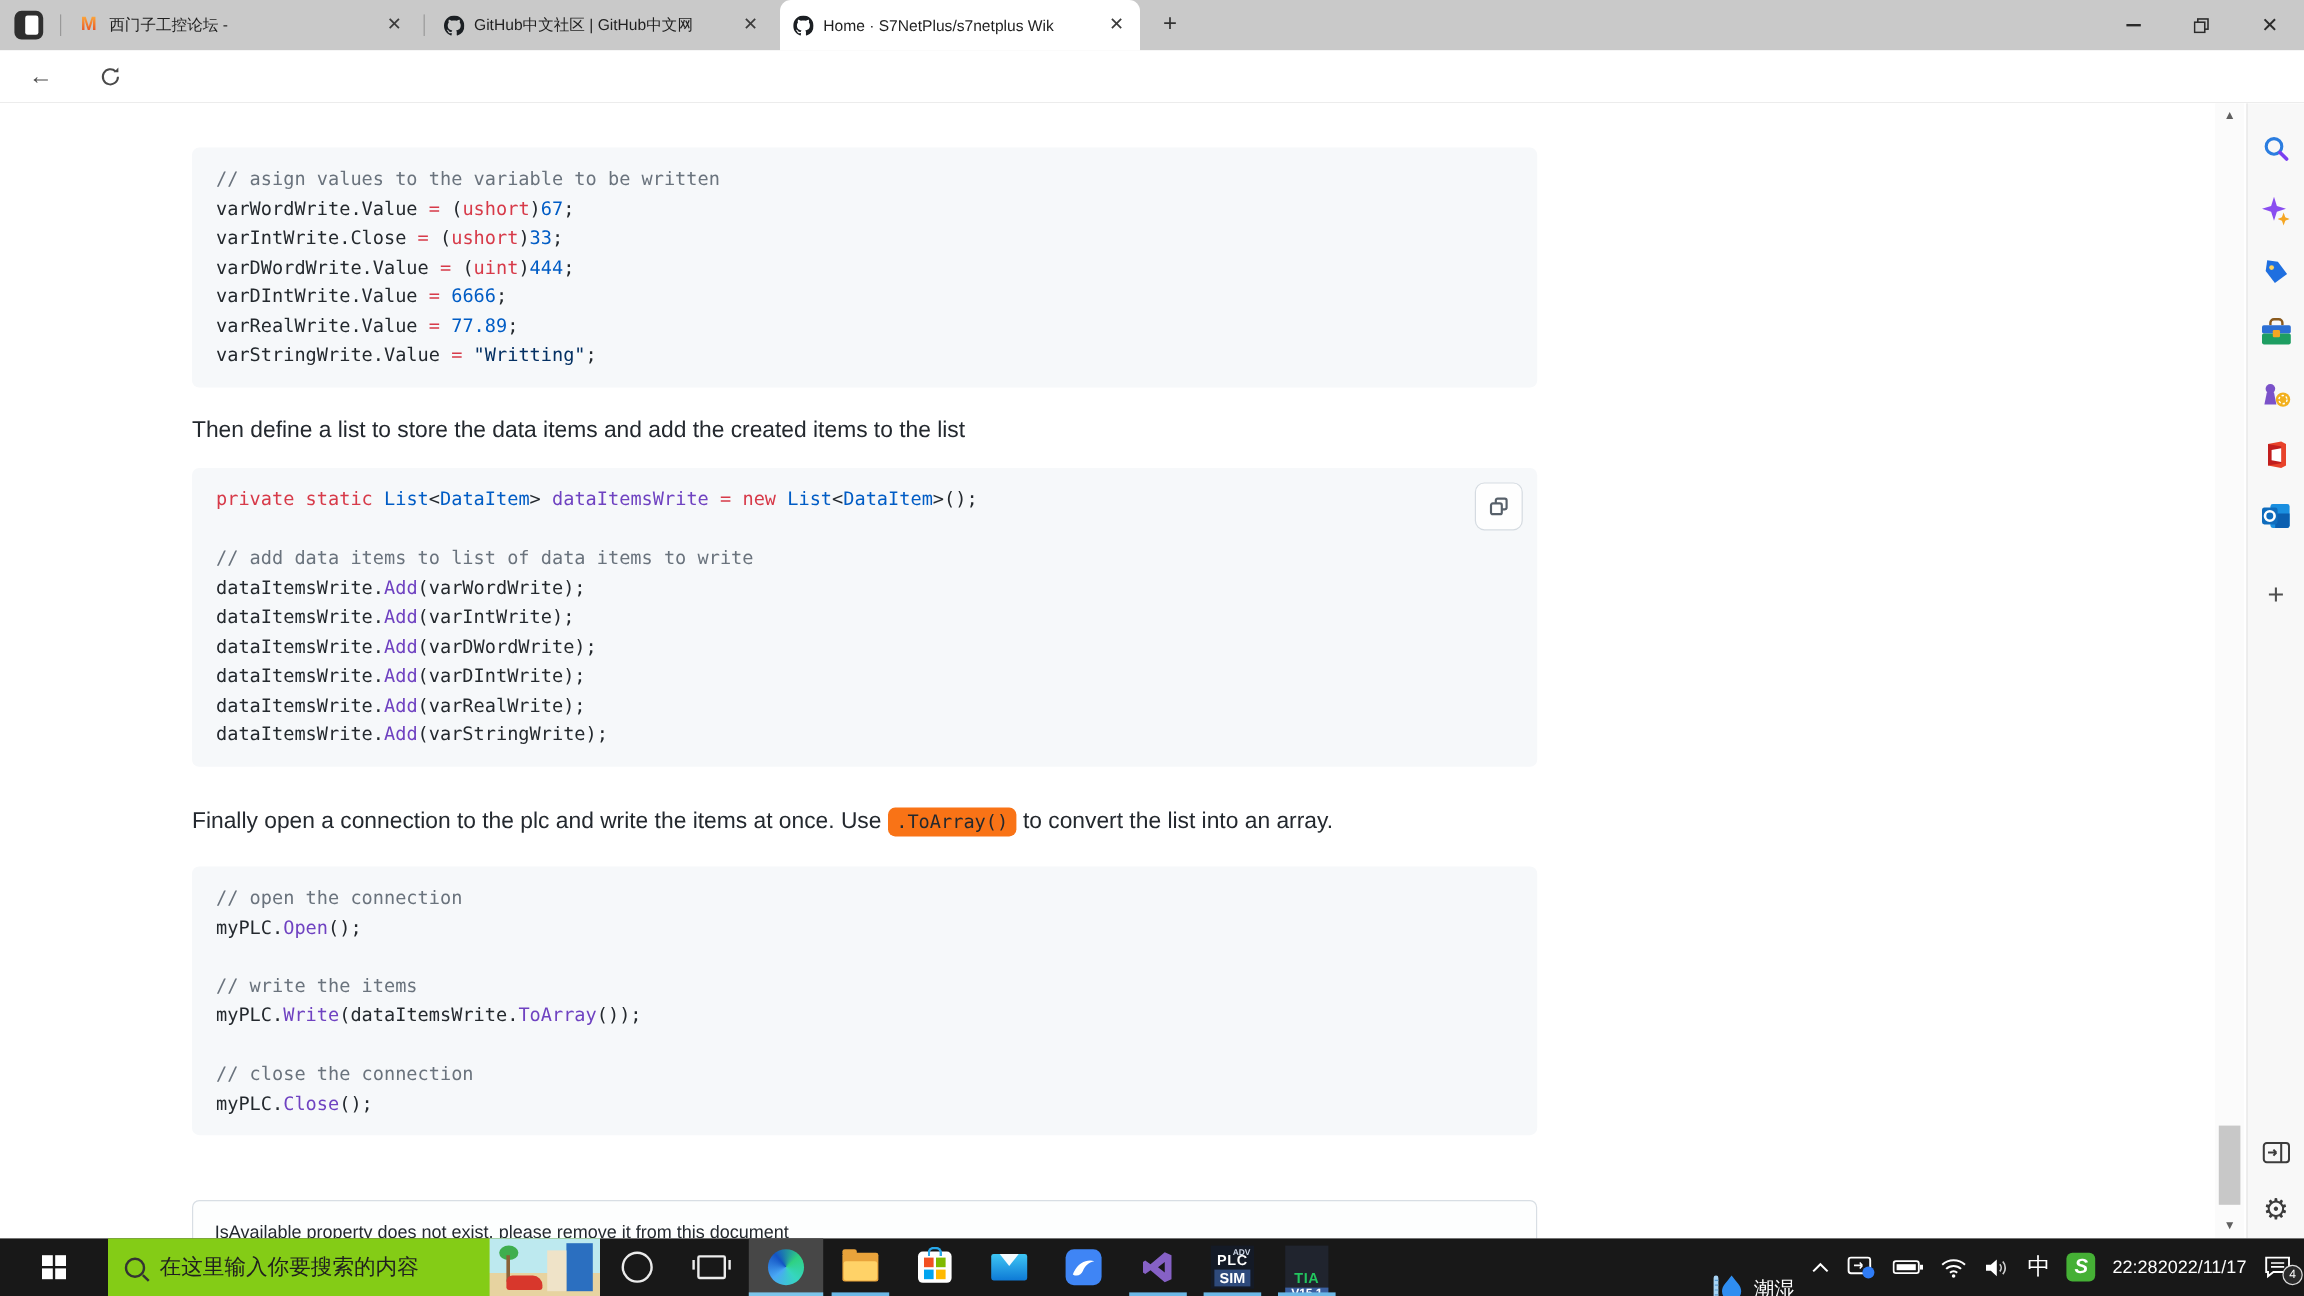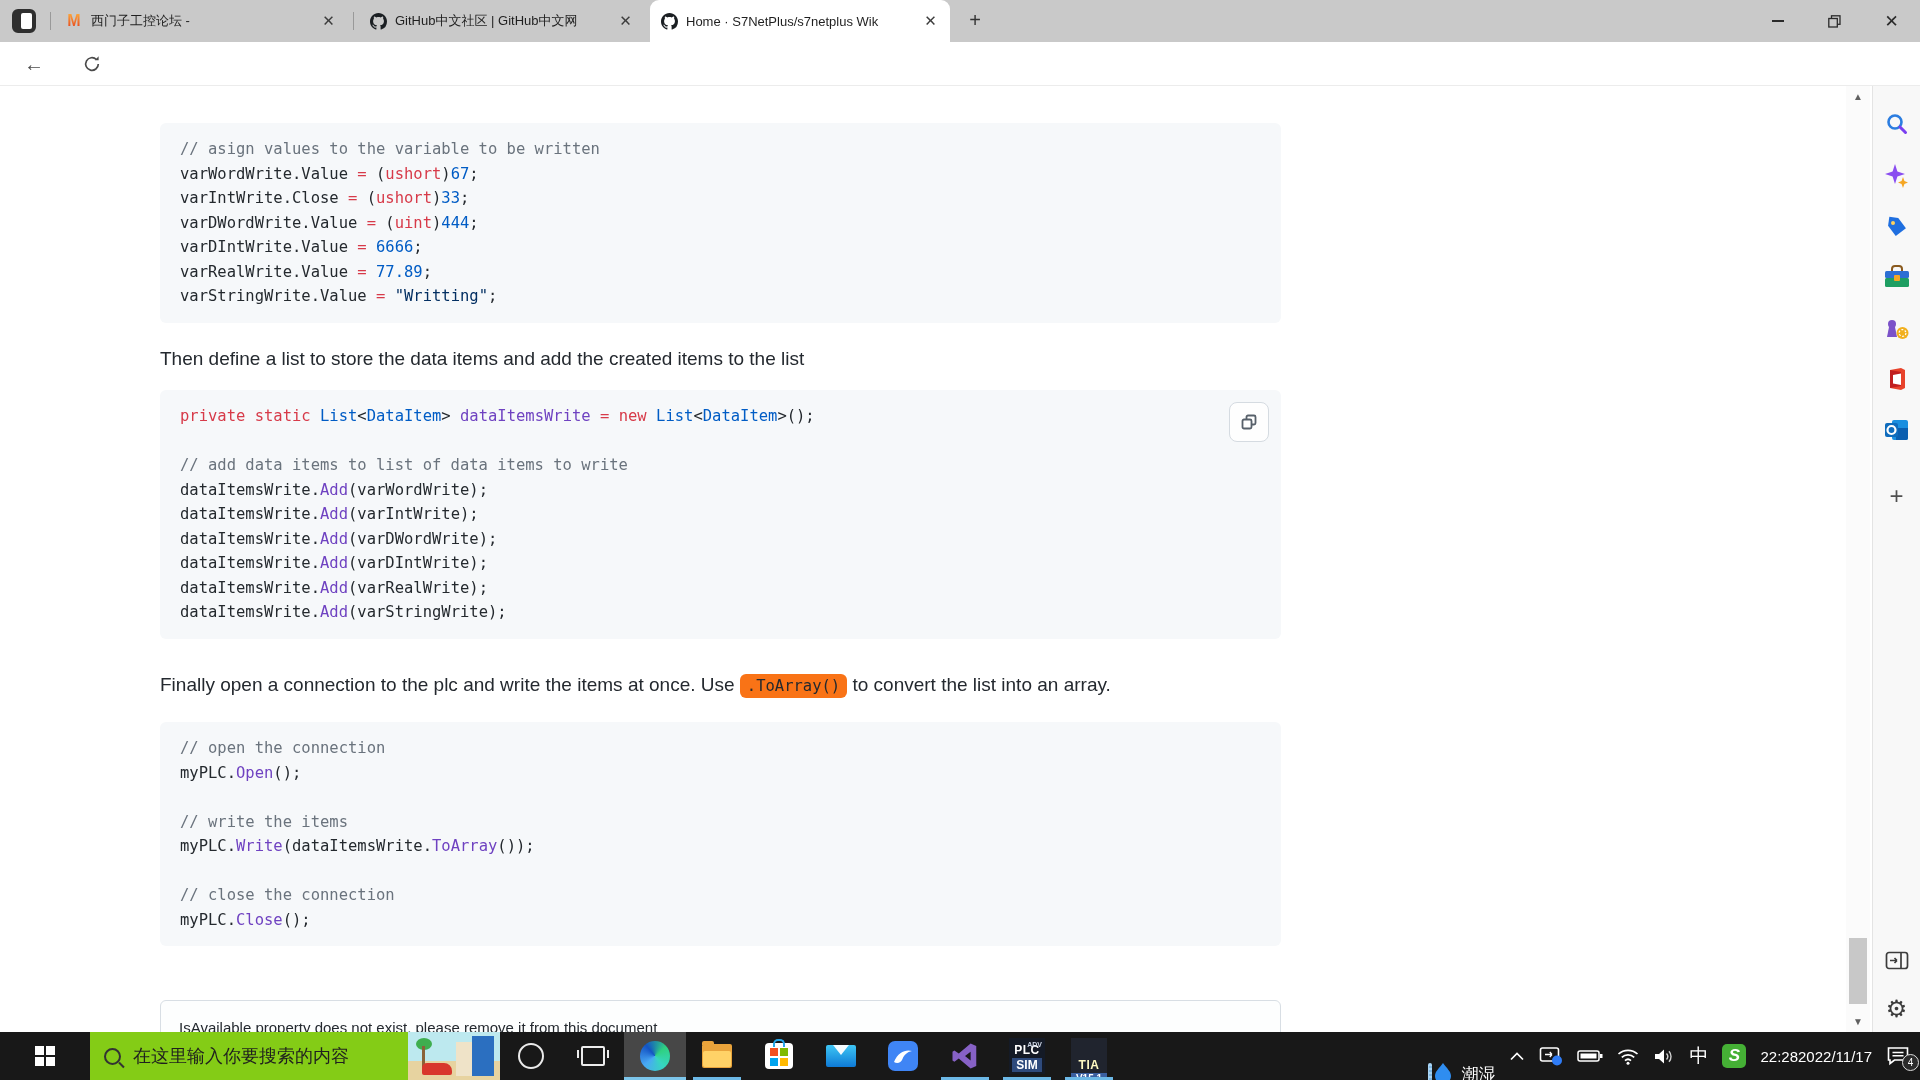--- a/index.html
+++ b/index.html
@@ -127,7 +127,7 @@
   .plcsim-icon .l1{font-size:12px;color:#fff;margin-top:3px;letter-spacing:.5px;}
   .plcsim-icon .l2{font-size:12px;color:#fff;background:#2e4a7c;padding:1px 4px;margin-top:2px;}
   .tia-icon{background:#20242e;}
-  .tia-icon .l1{font-size:12px;color:#fef9c3;letter-spacing:.5px;margin-top:31px;}
+  .tia-icon .l1{font-size:12px;color:#22c55e;letter-spacing:.5px;margin-top:31px;}
   .tia-icon .l2{font-size:10px;color:#fff;background:#3a5fa0;padding:1px 5px;margin-top:2px;}
 
   .tray{margin-left:auto;display:flex;align-items:center;gap:14px;padding-right:10px;}

